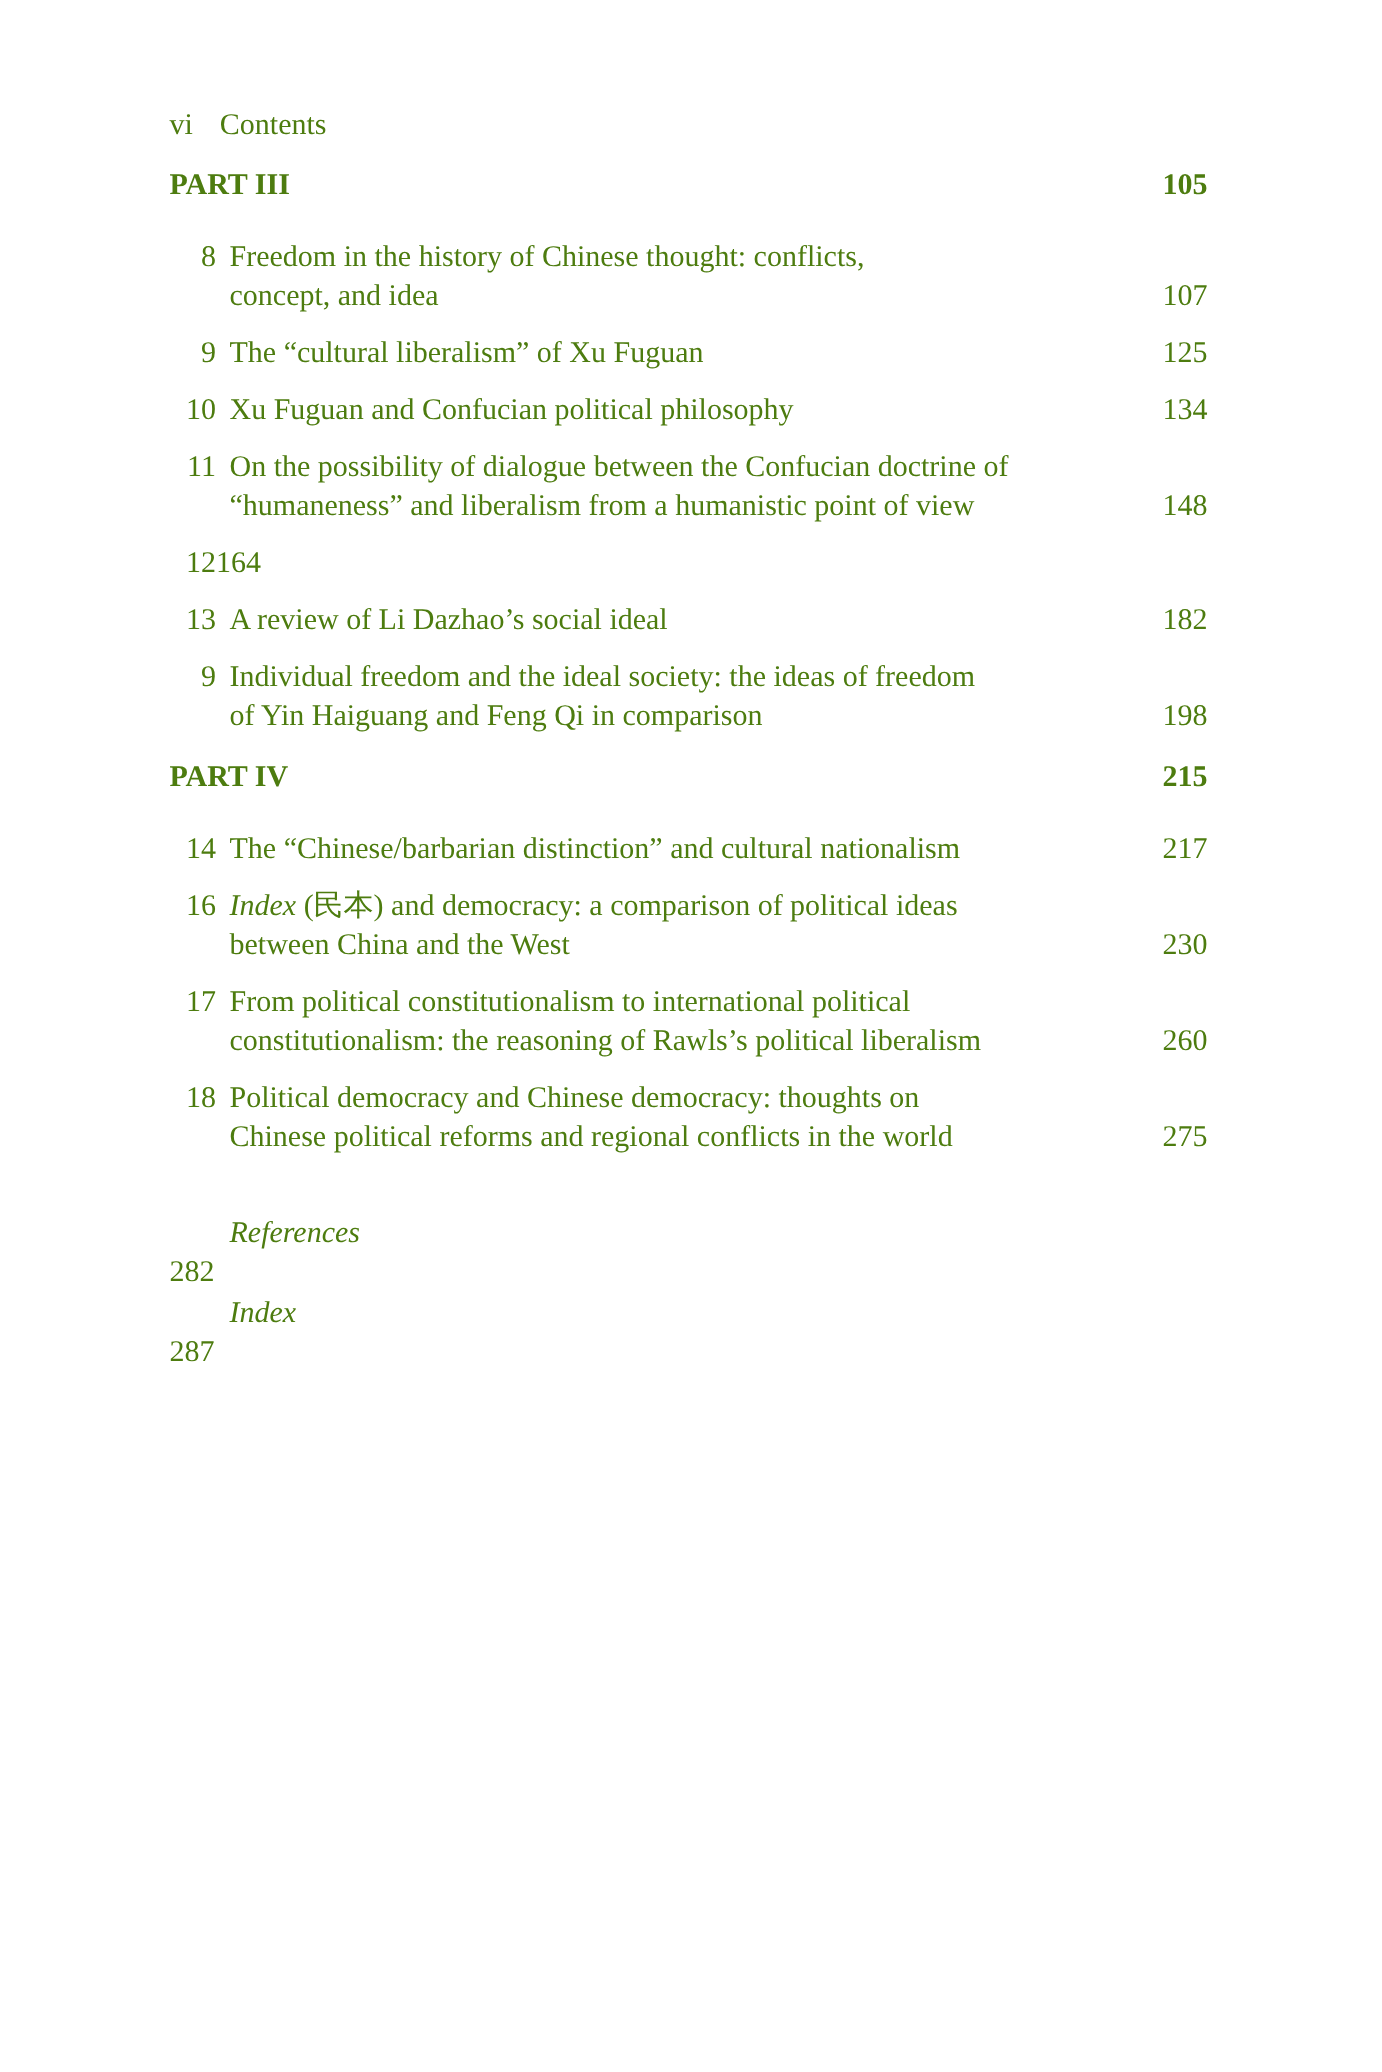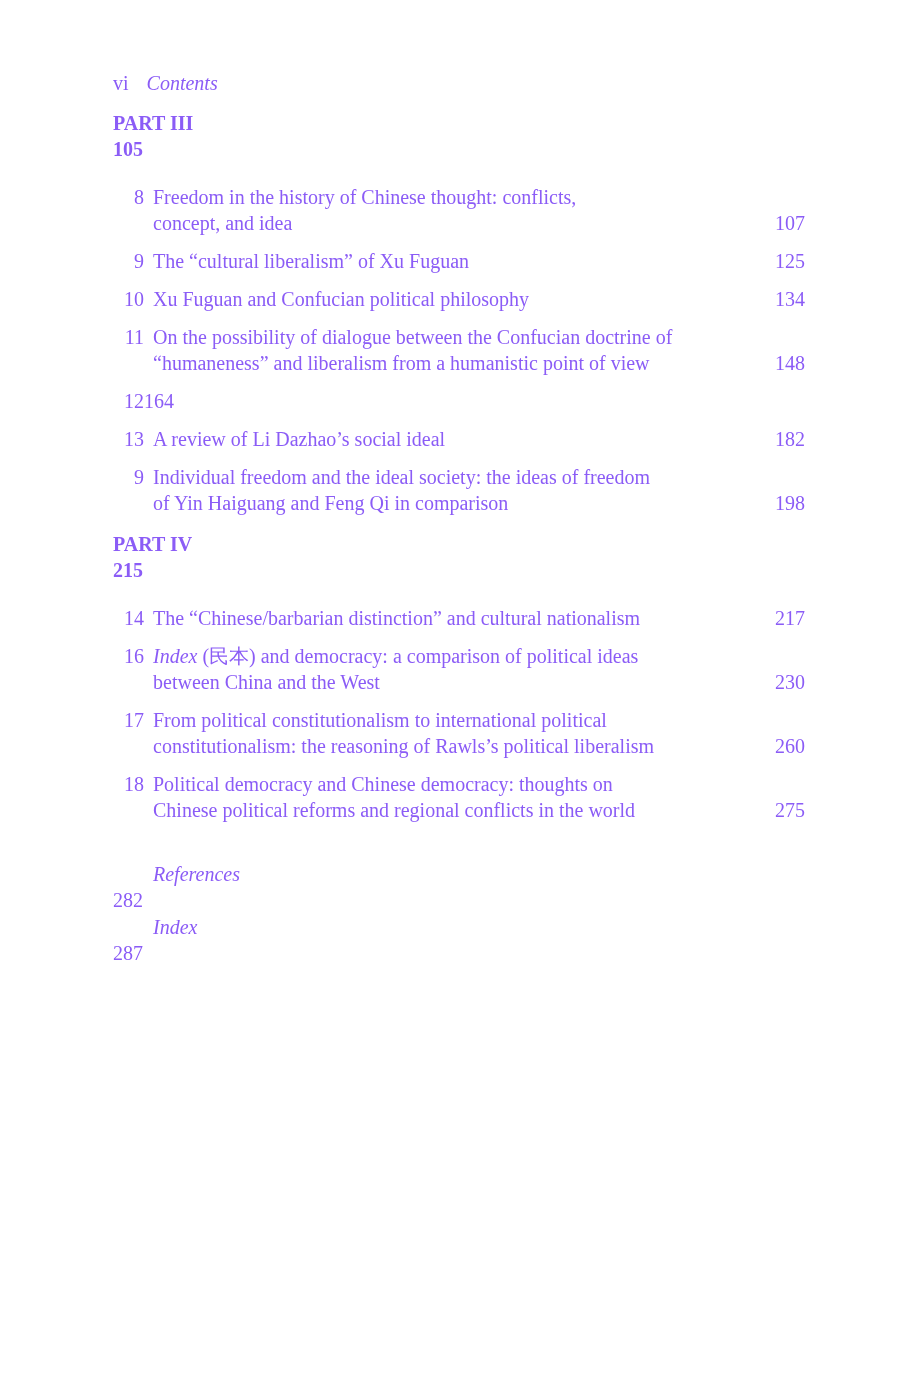--- a/index.html
+++ b/index.html
@@ -12,7 +12,7 @@
     width: 921px;
     height: 1381px;
     background: #ffffff;
-    color: #8b5cf6;
+    color: #4d7c0f;
     font-family: "Liberation Serif", "DejaVu Serif", serif;
     font-size: 20px;
     line-height: 26px;

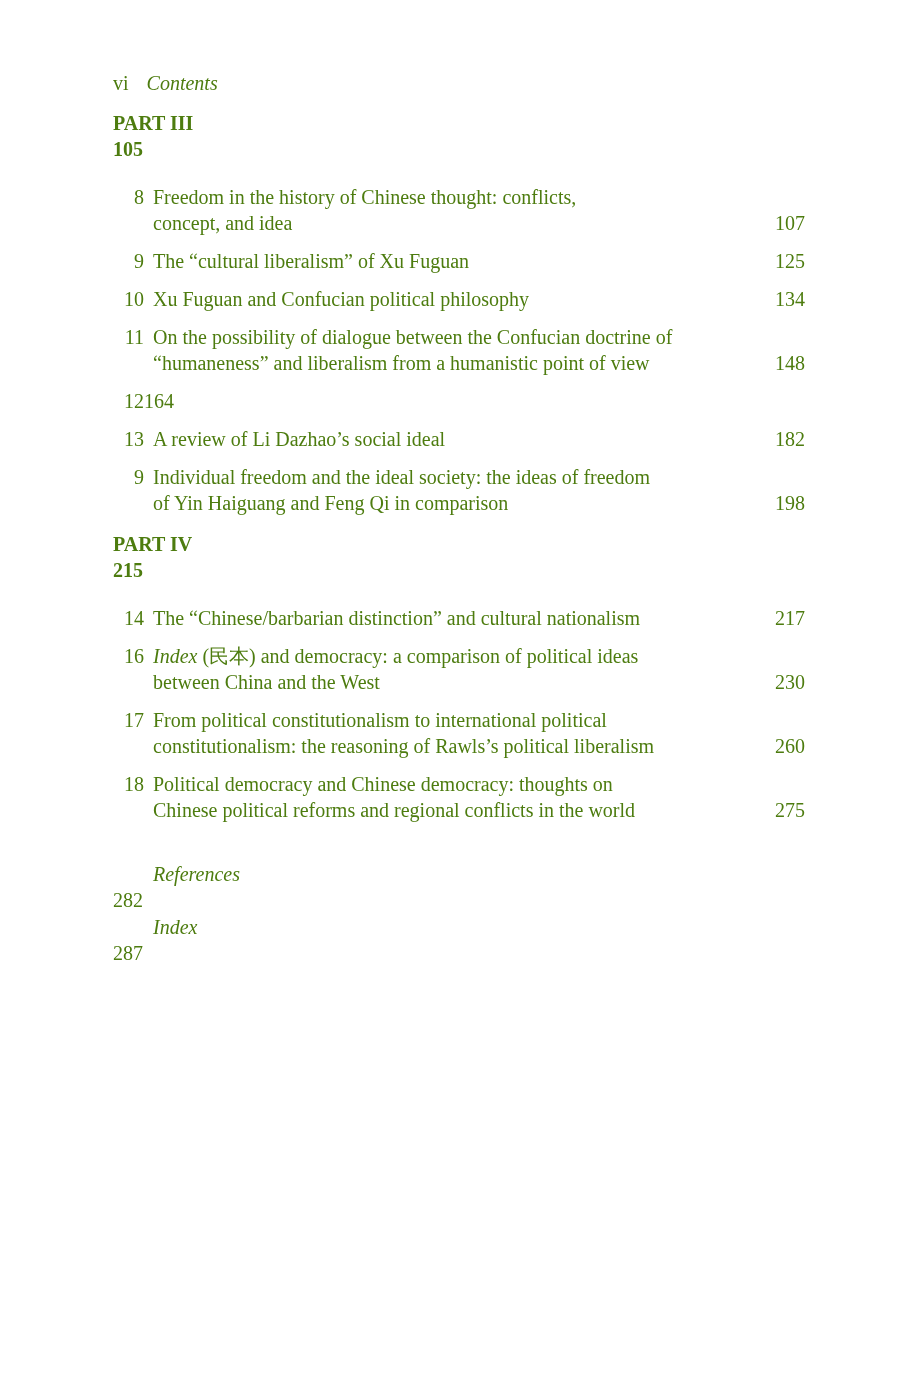--- a/index.html
+++ b/index.html
@@ -29,7 +29,6 @@
     font-style: normal;
   }
   .running-head {
-    font-style: italic;
     margin-left: 18px;
   }
   .part-heading {

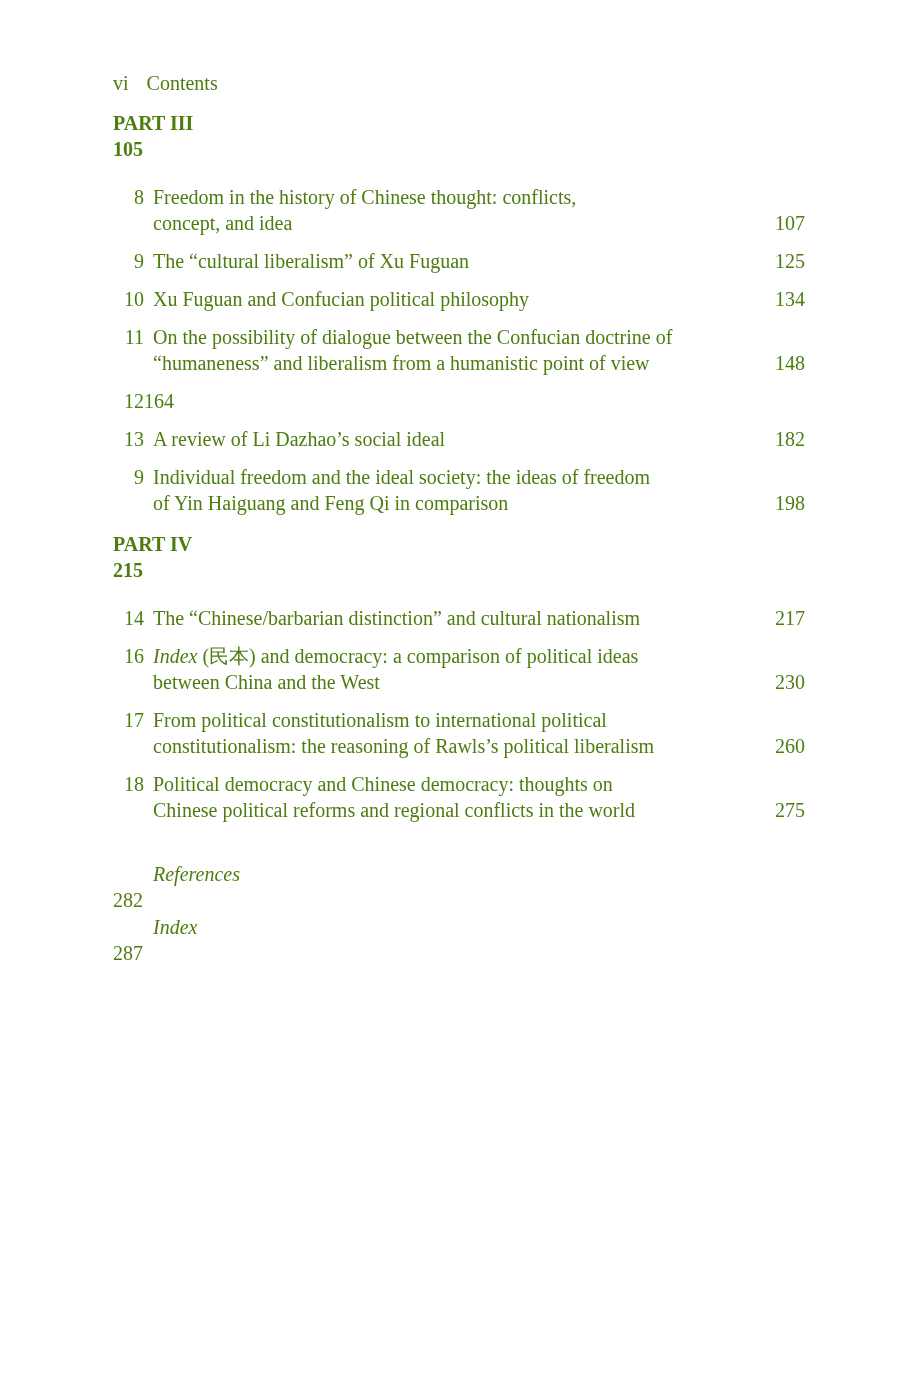--- a/index.html
+++ b/index.html
@@ -33,9 +33,9 @@
   }
   .part-heading {
     display: flex;
+    justify-content: space-between;
     font-weight: bold;
     margin-bottom: 22px;
-    flex-direction: column;
   }
   .part-heading.second {
     margin-top: 15px;

